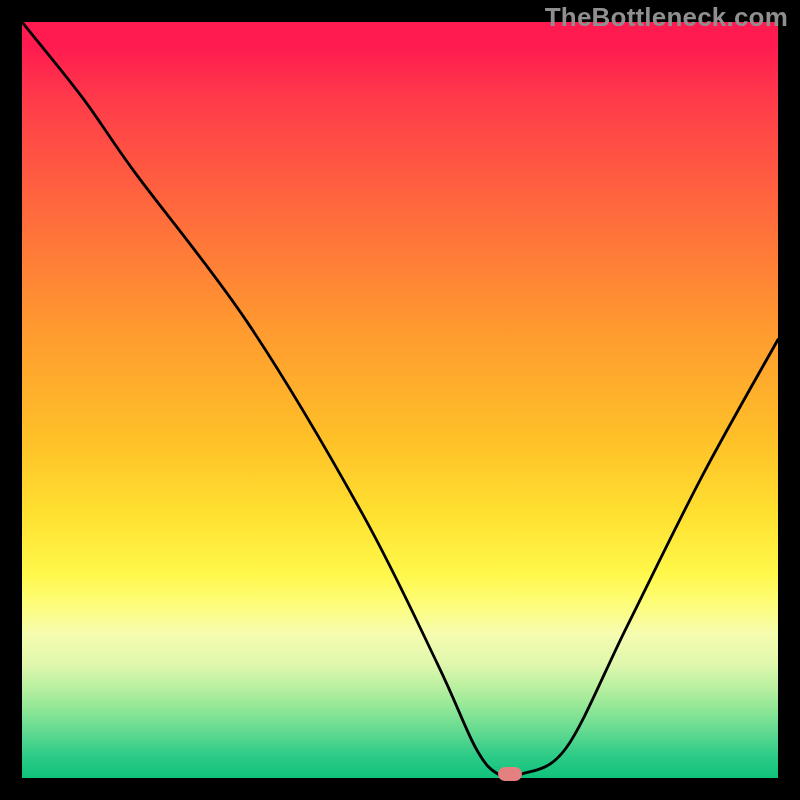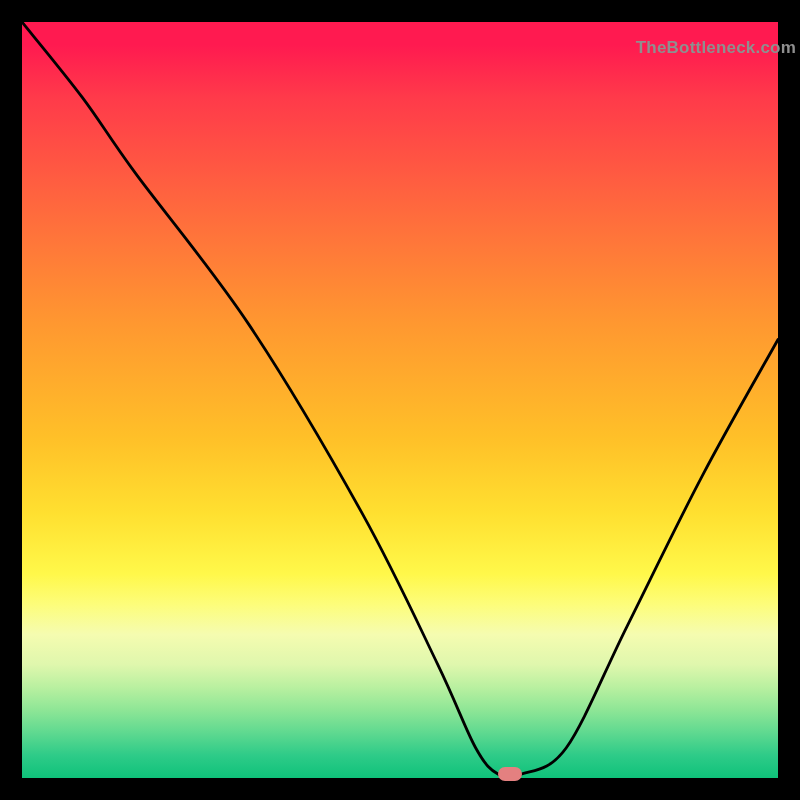--- a/index.html
+++ b/index.html
@@ -44,13 +44,12 @@
   .watermark {
     position: absolute;
     top: 2px;
-    right: 4px;
+    right: 12px;
     font-family: Arial, Helvetica, sans-serif;
-    font-size: 17px;
+    font-size: 26px;
     font-weight: 600;
     color: #8f8f8f;
     letter-spacing: 0.2px;
-    margin-top: 36px;
   }
   svg.curve {
     position: absolute;

